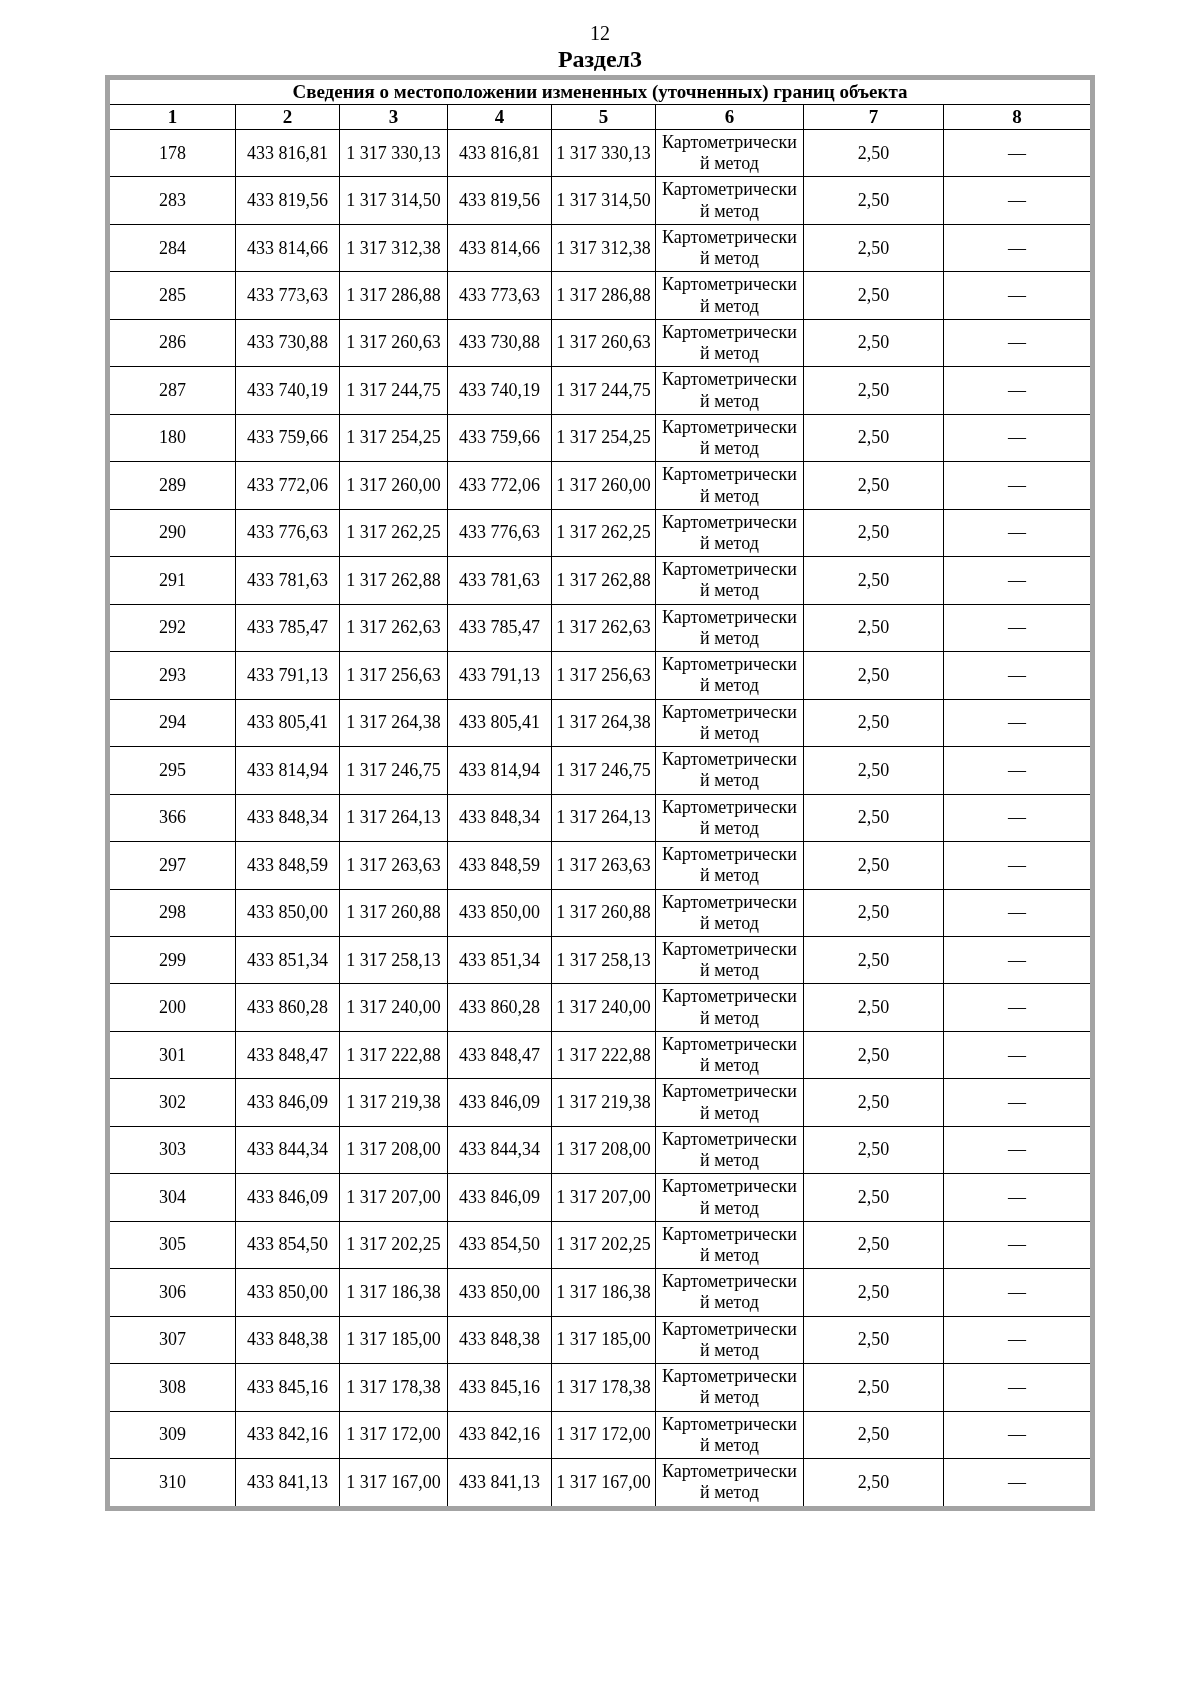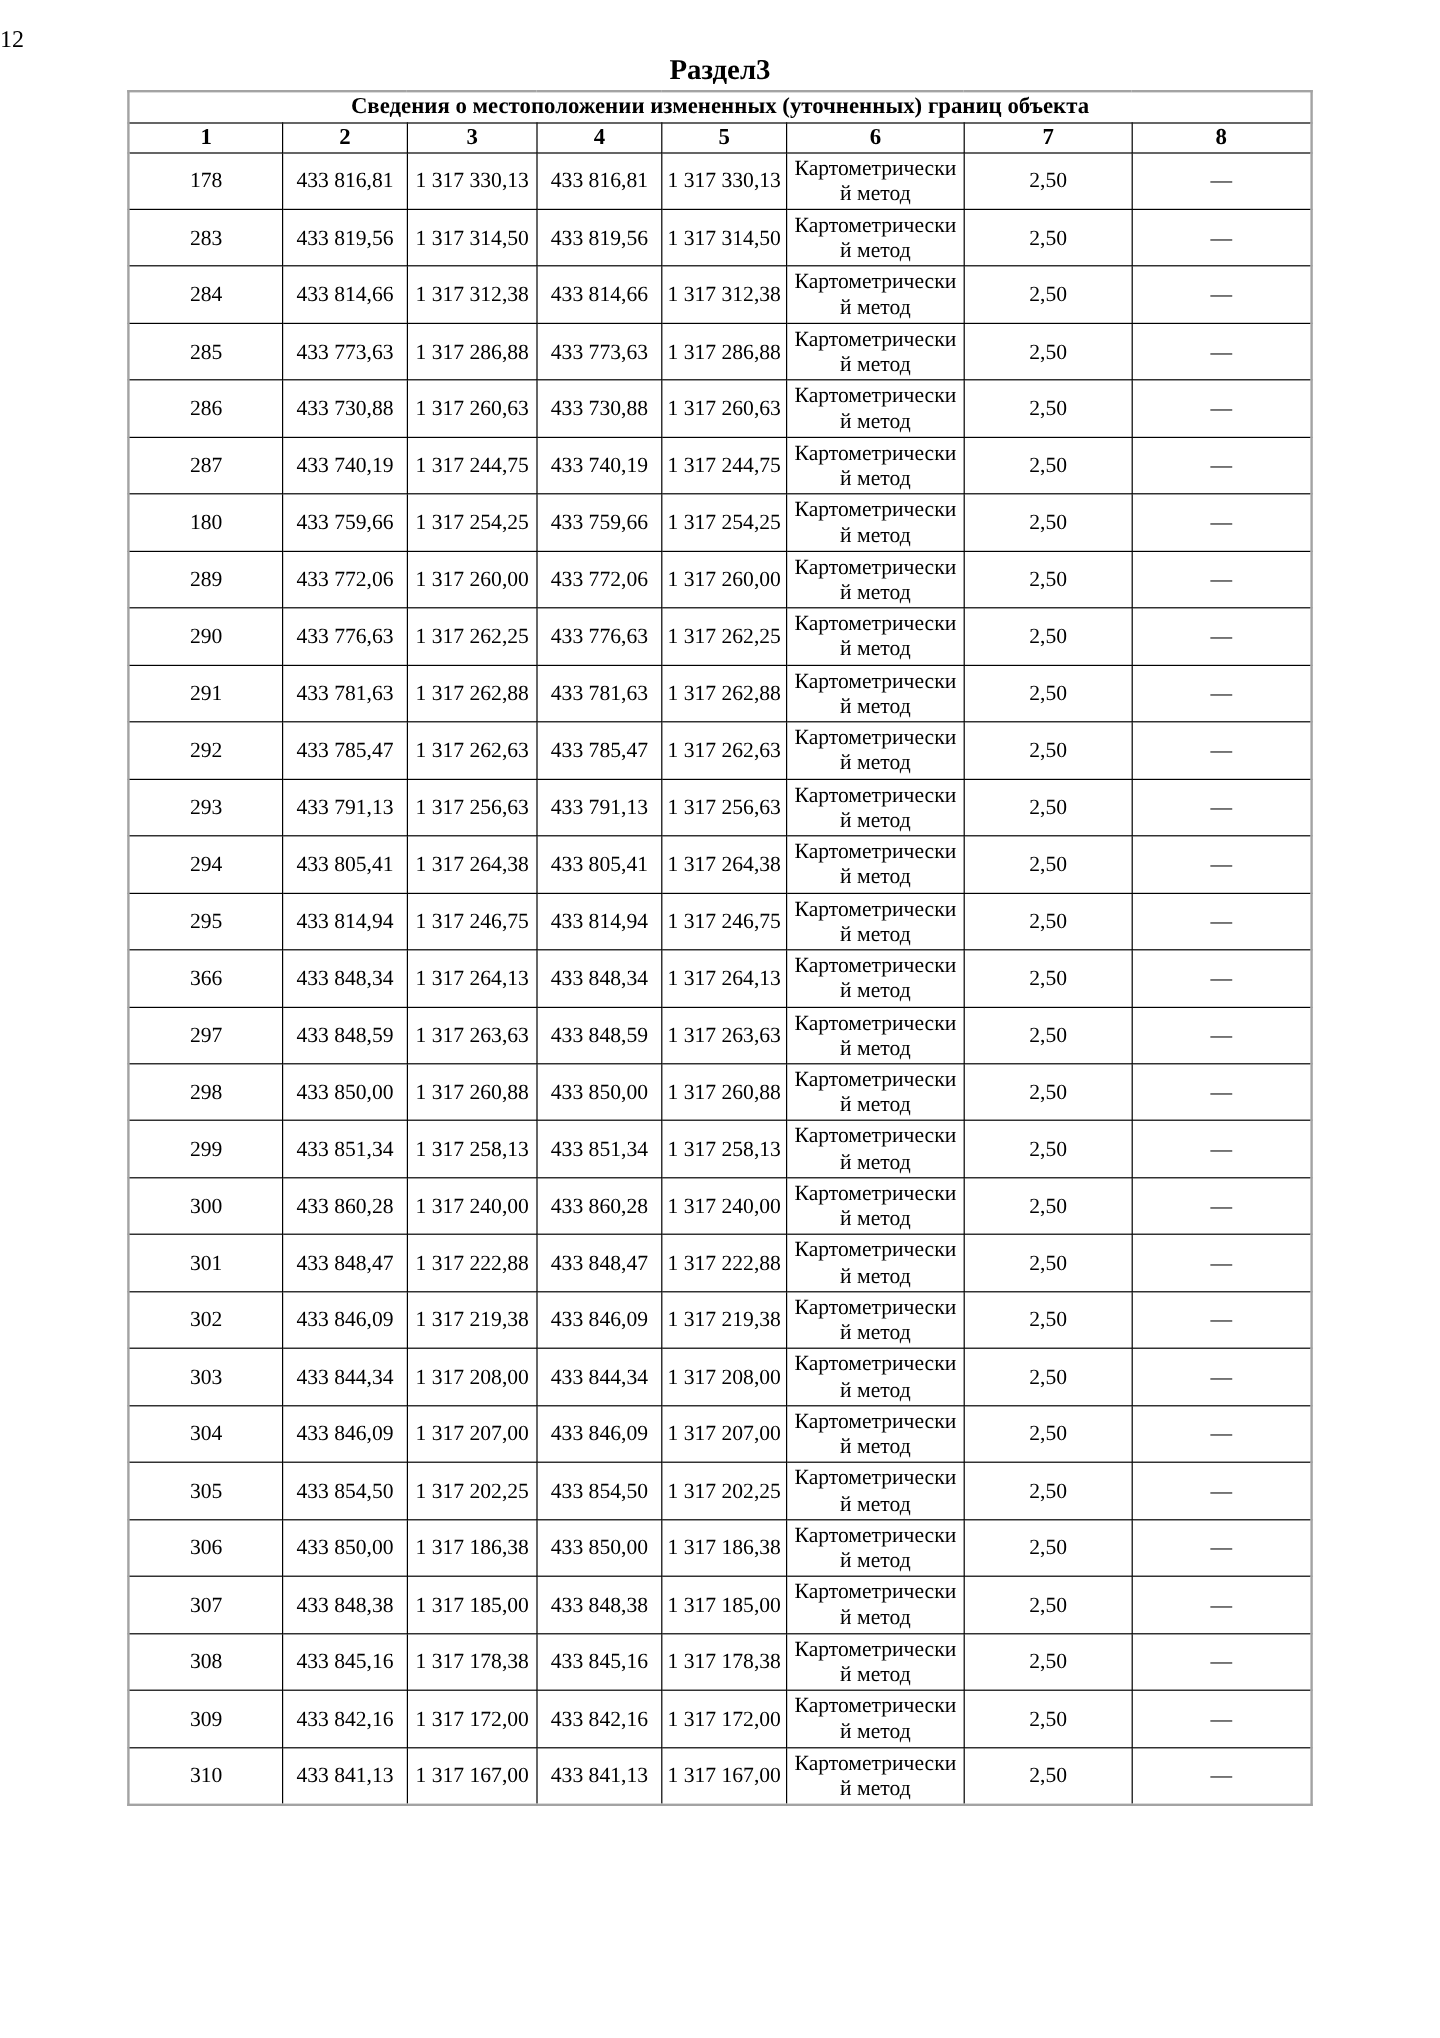--- a/index.html
+++ b/index.html
@@ -15,7 +15,7 @@
     padding-top: 22px;
   }
   .page-number {
-    text-align: left;
+    text-align: center;
     font-size: 20px;
   }
   .section-title {

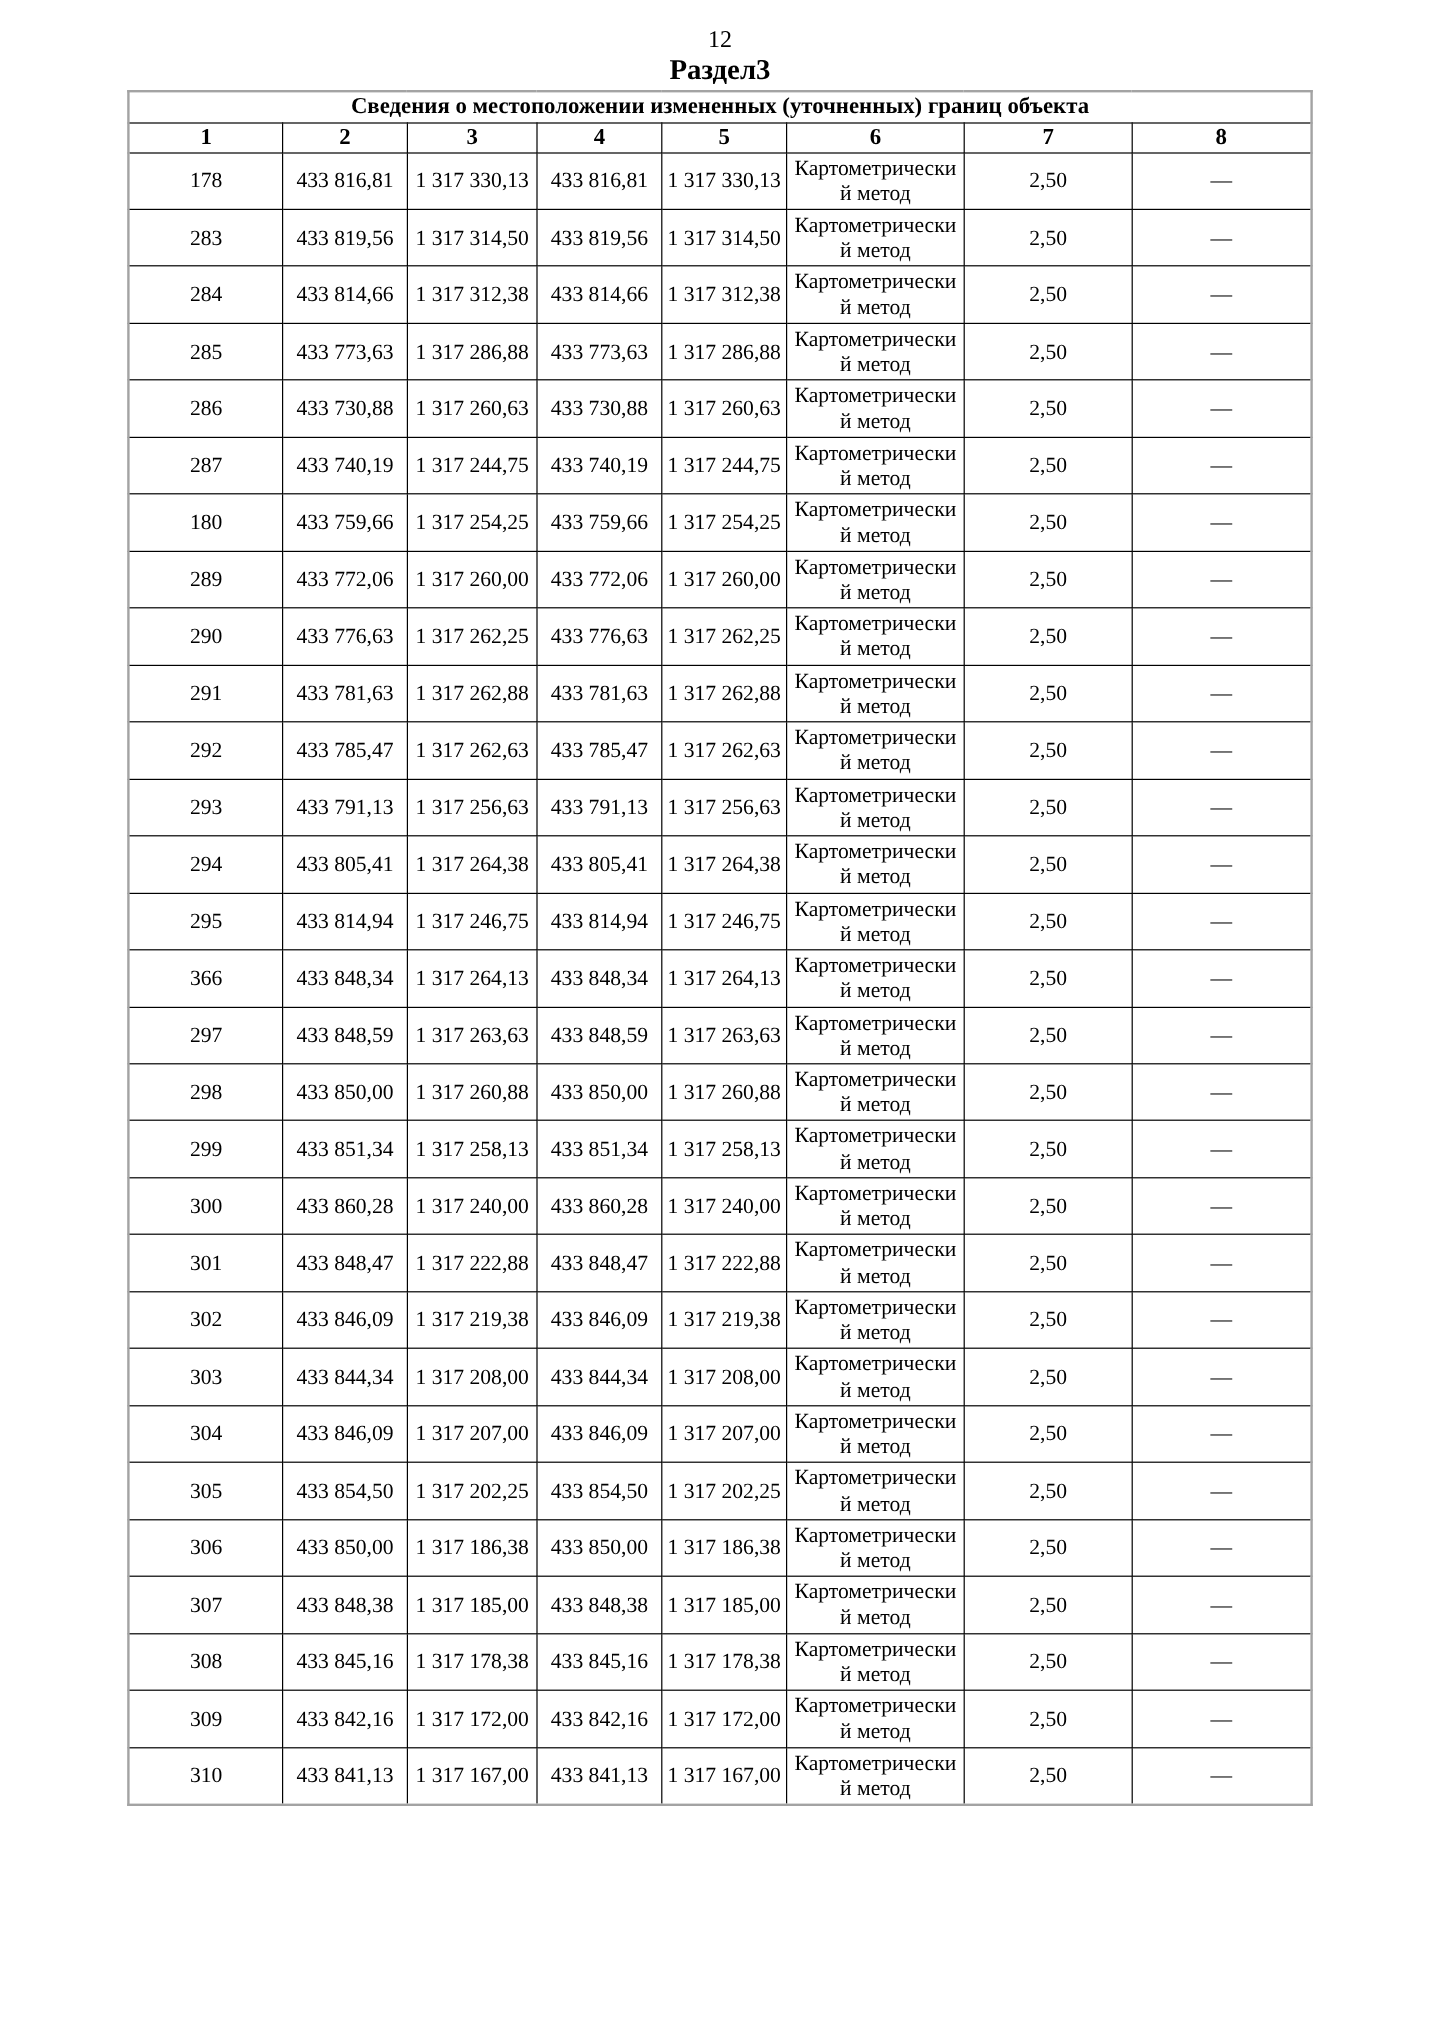--- a/index.html
+++ b/index.html
@@ -29,7 +29,7 @@
     margin: 2px auto 0 auto;
     border-collapse: collapse;
     table-layout: fixed;
-    border: 2px solid #a3a3a3;
+    border: 5px solid #a3a3a3;
   }
   table.borders-table th,
   table.borders-table td {

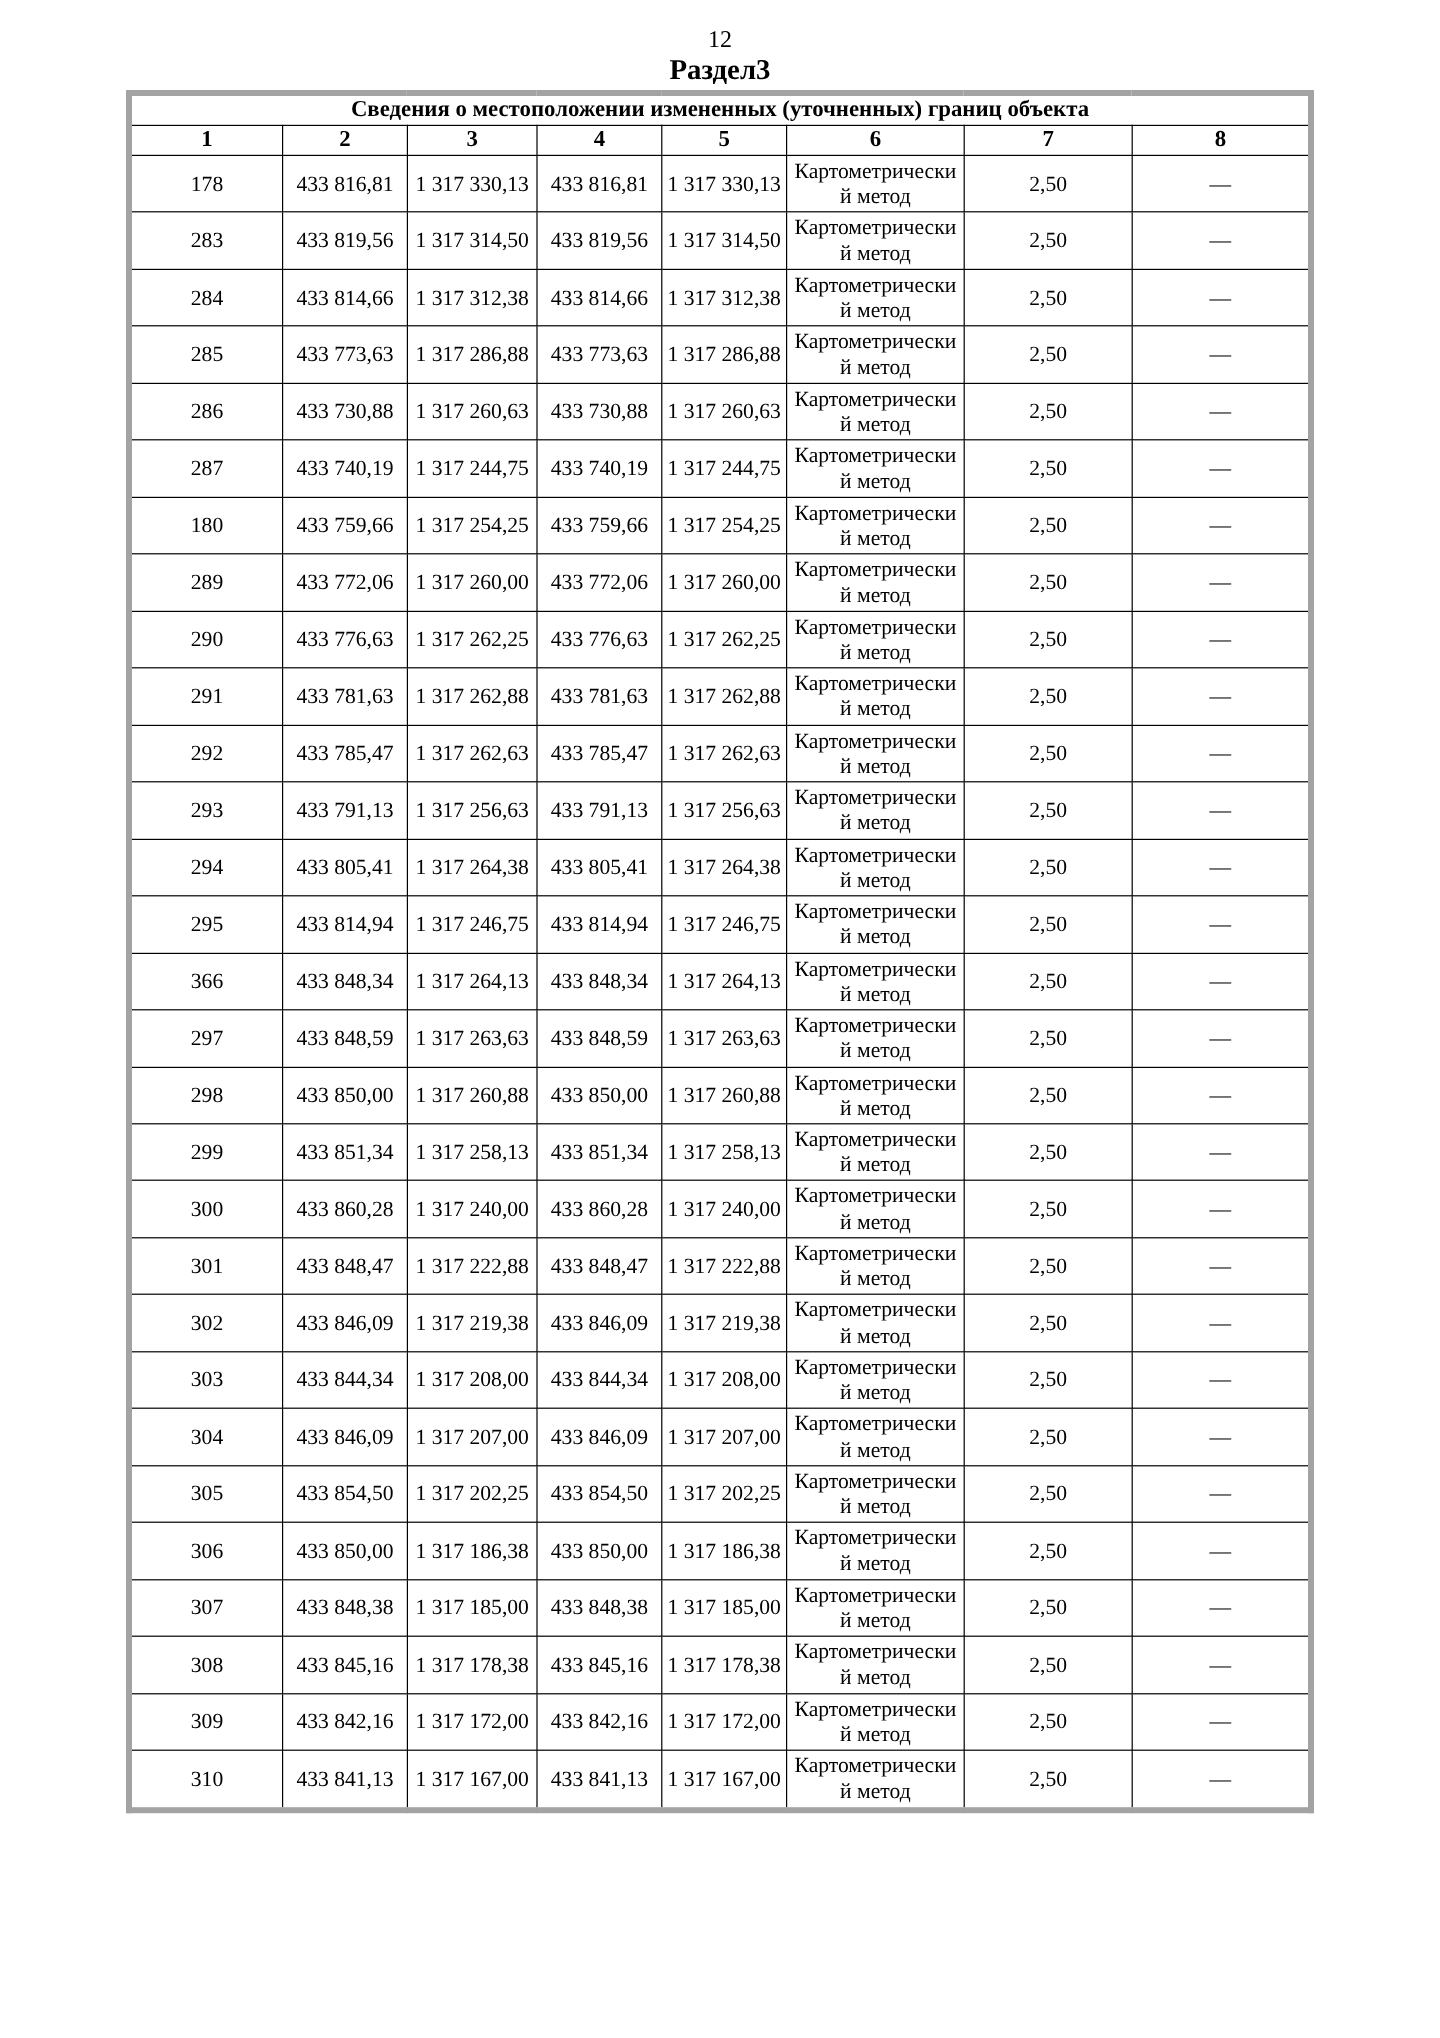--- a/index.html
+++ b/index.html
@@ -277,7 +277,7 @@
           <td class="c8">—</td>
         </tr>
         <tr>
-          <td class="c1">300</td>
+          <td class="c1">200</td>
           <td class="c2">433 860,28</td>
           <td class="c3">1 317 240,00</td>
           <td class="c4">433 860,28</td>

